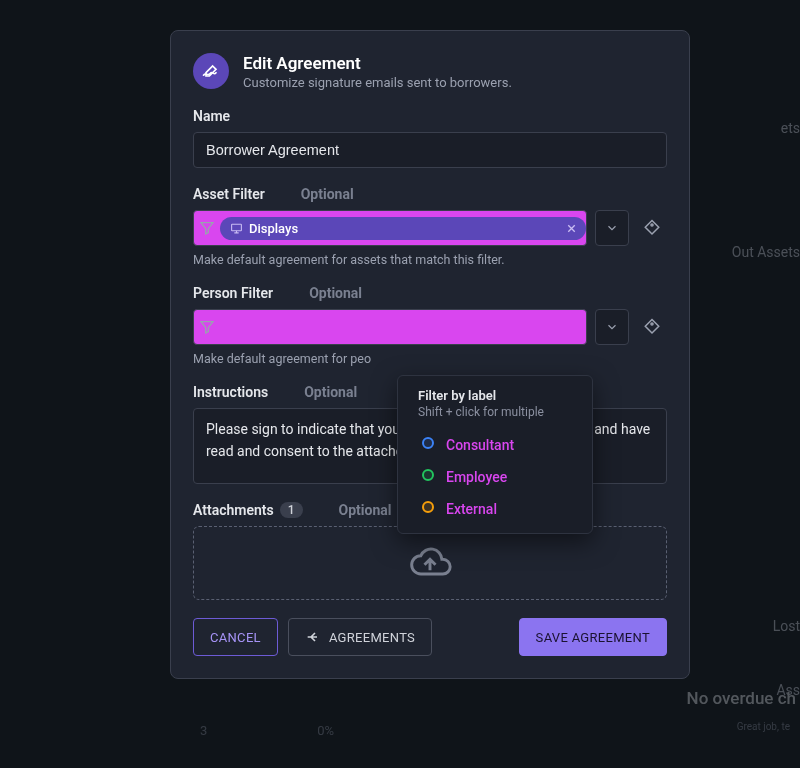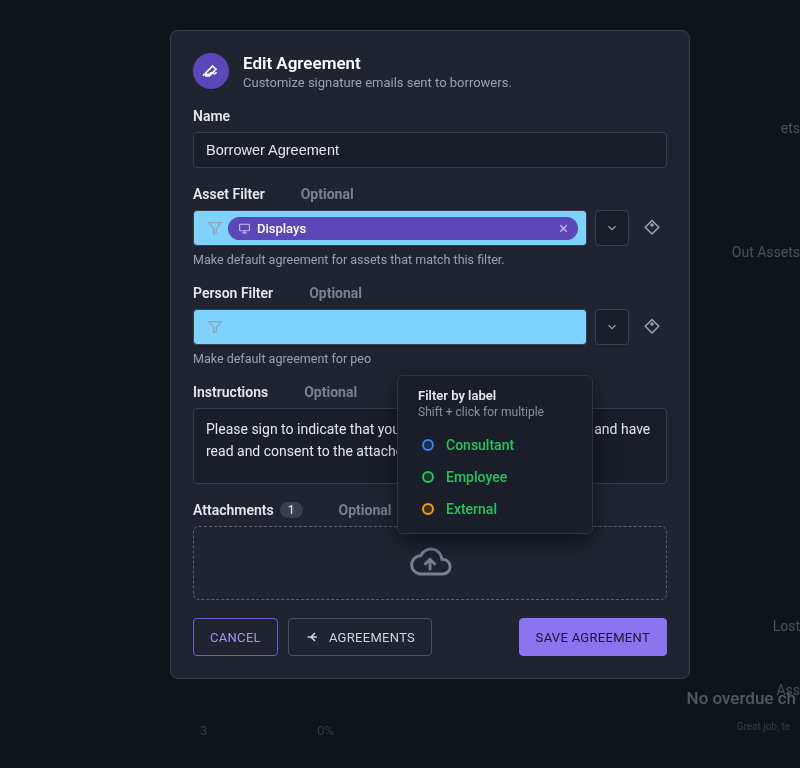--- a/index.html
+++ b/index.html
@@ -83,11 +83,11 @@
 .filter-row { display: flex; gap: 8px; align-items: stretch; }
 .filter-box {
   flex: 1;
-  background: #7dd3fc;
+  background: #d946ef;
   border: 1px solid #3a3f4d;
   border-radius: 4px;
   display: flex; align-items: center;
-  padding: 4px 8px;
+  padding: 4px 0;
   min-height: 36px;
 }
 .filter-icon-btn {

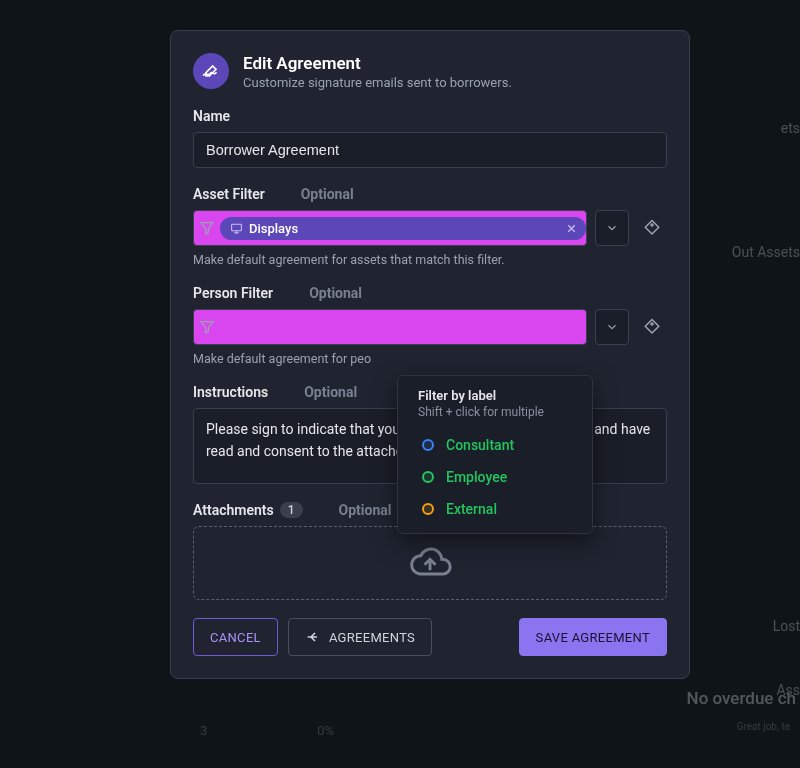--- a/index.html
+++ b/index.html
@@ -172,9 +172,9 @@
 .popover-sub { font-size: 12px; color: #8b90a0; margin-bottom: 10px; }
 .label-list { display: flex; flex-direction: column; }
 .label-item {
-  display: flex; align-items: center; gap: 12px;
+  display: flex; align-items: flex-start; gap: 12px;
   padding: 8px 4px;
-  font-size: 14px; color: #22c55e; font-weight: 500;
+  font-size: 14px; color: #d946ef; font-weight: 500;
   cursor: pointer;
 }
 .dot {

